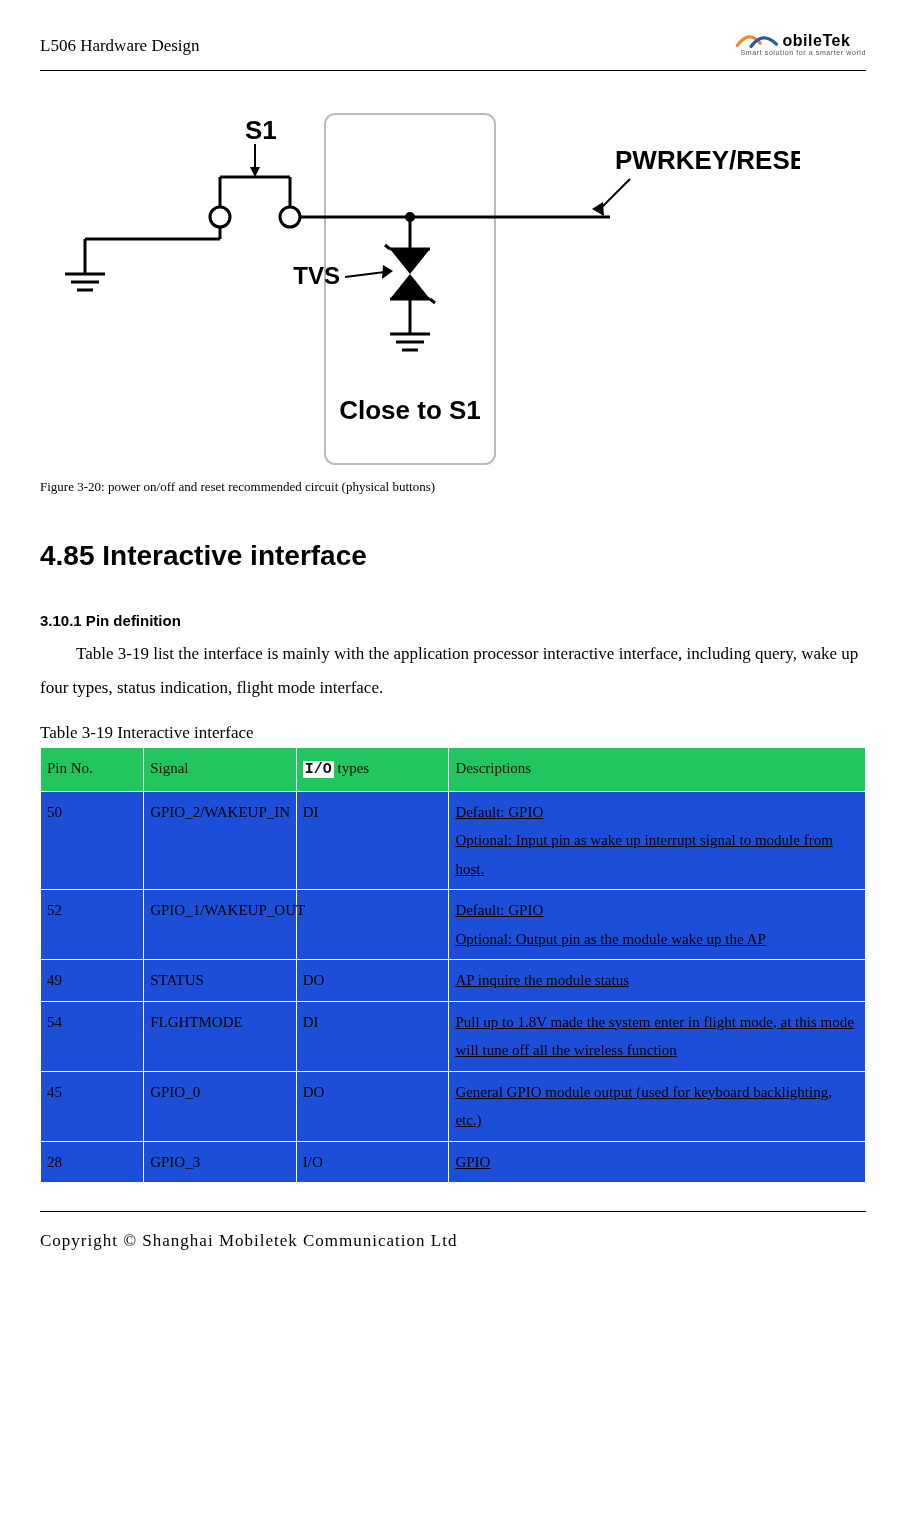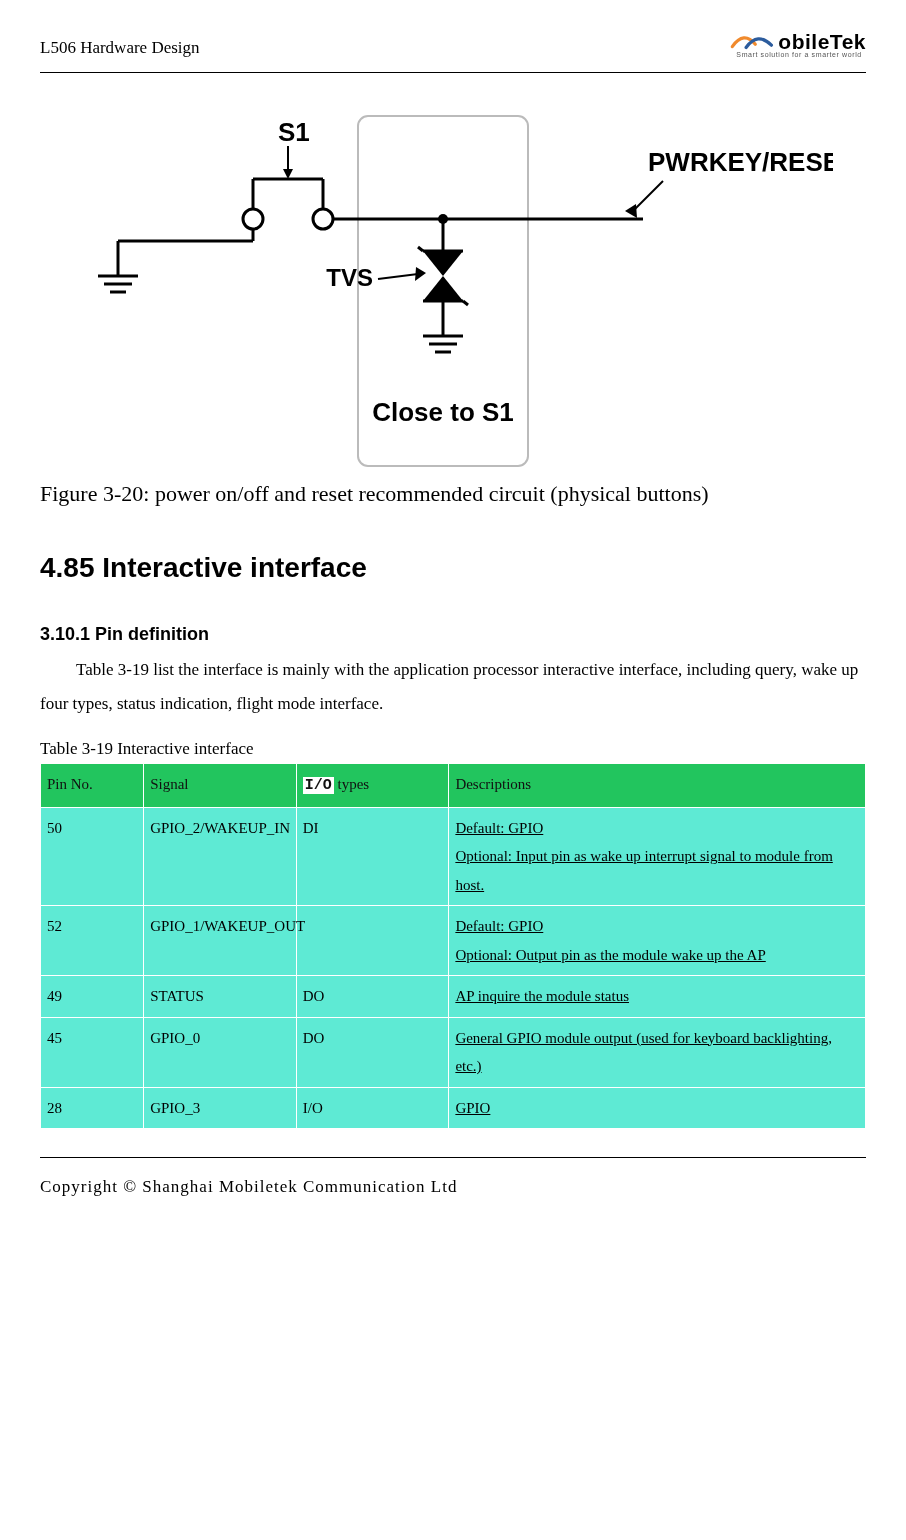--- a/index.html
+++ b/index.html
@@ -38,7 +38,7 @@
     }
     .logo-text {
       font-family: Arial, sans-serif;
-      font-size: 21px;
+      font-size: 16px;
       font-weight: bold;
       letter-spacing: 0.5px;
     }

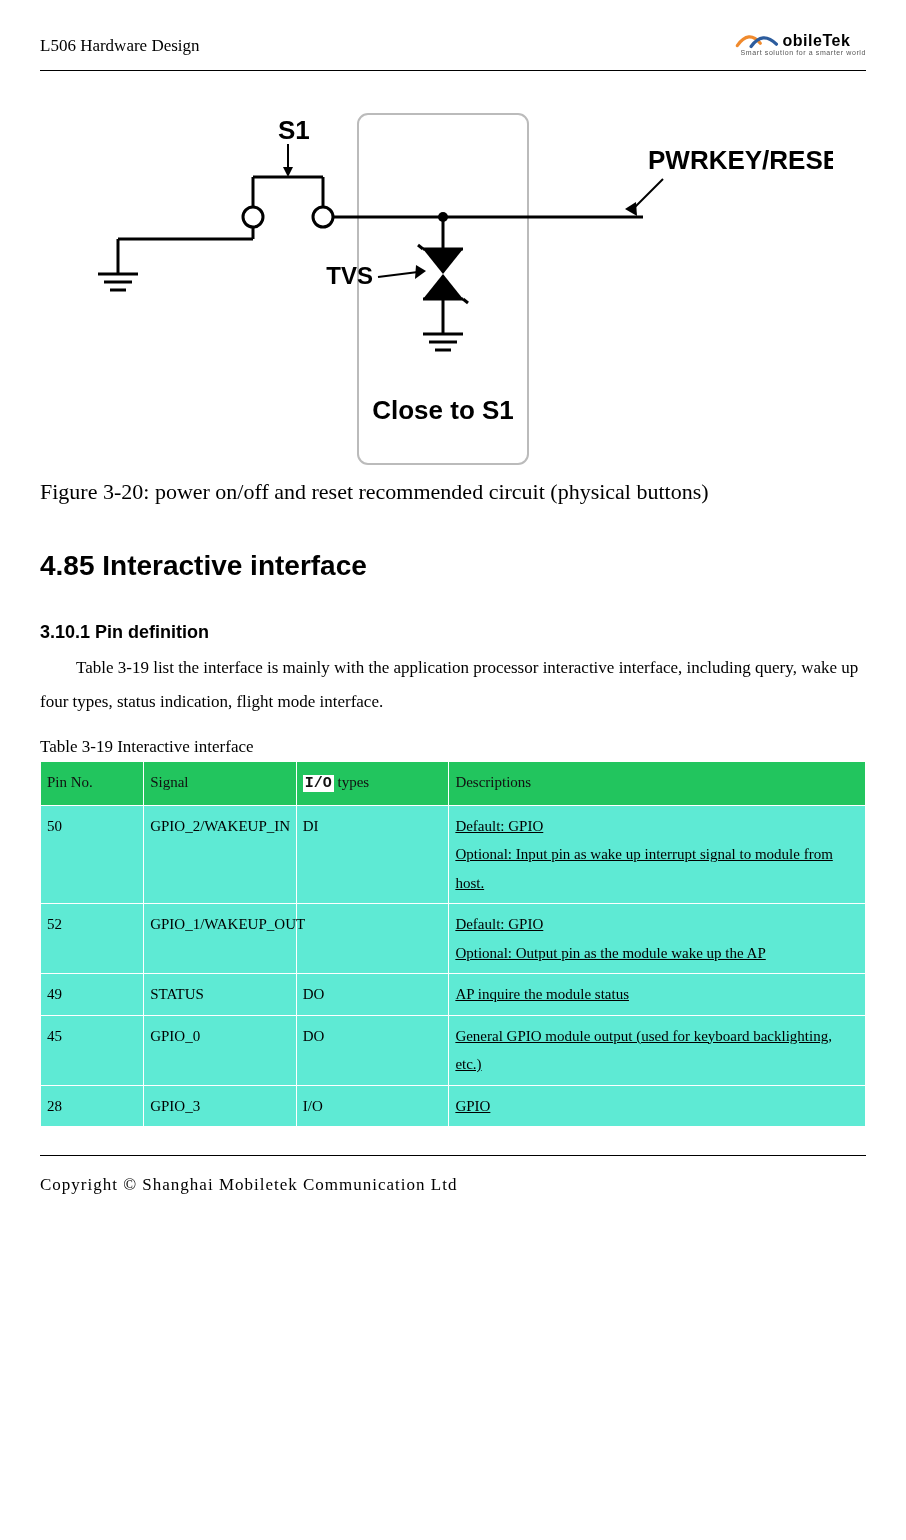--- a/index.html
+++ b/index.html
@@ -52,7 +52,6 @@
     }
     .figure-wrap {
       display: flex;
-      justify-content: center;
       margin-top: 38px;
       margin-bottom: 10px;
     }

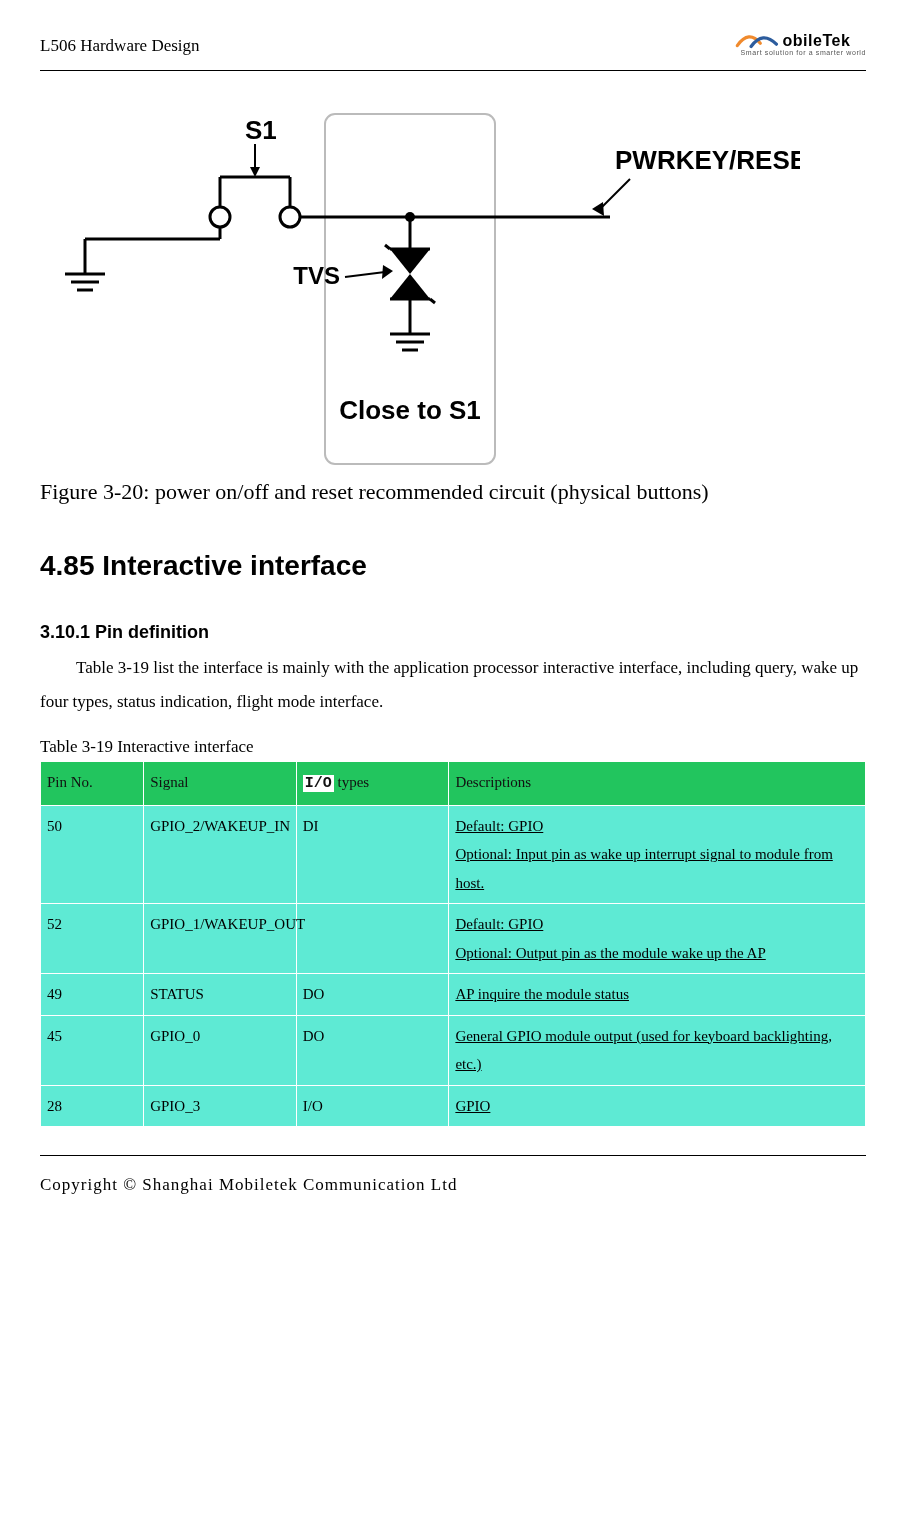--- a/index.html
+++ b/index.html
@@ -56,7 +56,7 @@
       margin-bottom: 10px;
     }
     .figure-caption {
-      font-size: 22px;
+      font-size: 13px;
       margin: 8px 0 45px 0;
     }
     h2.section-h {

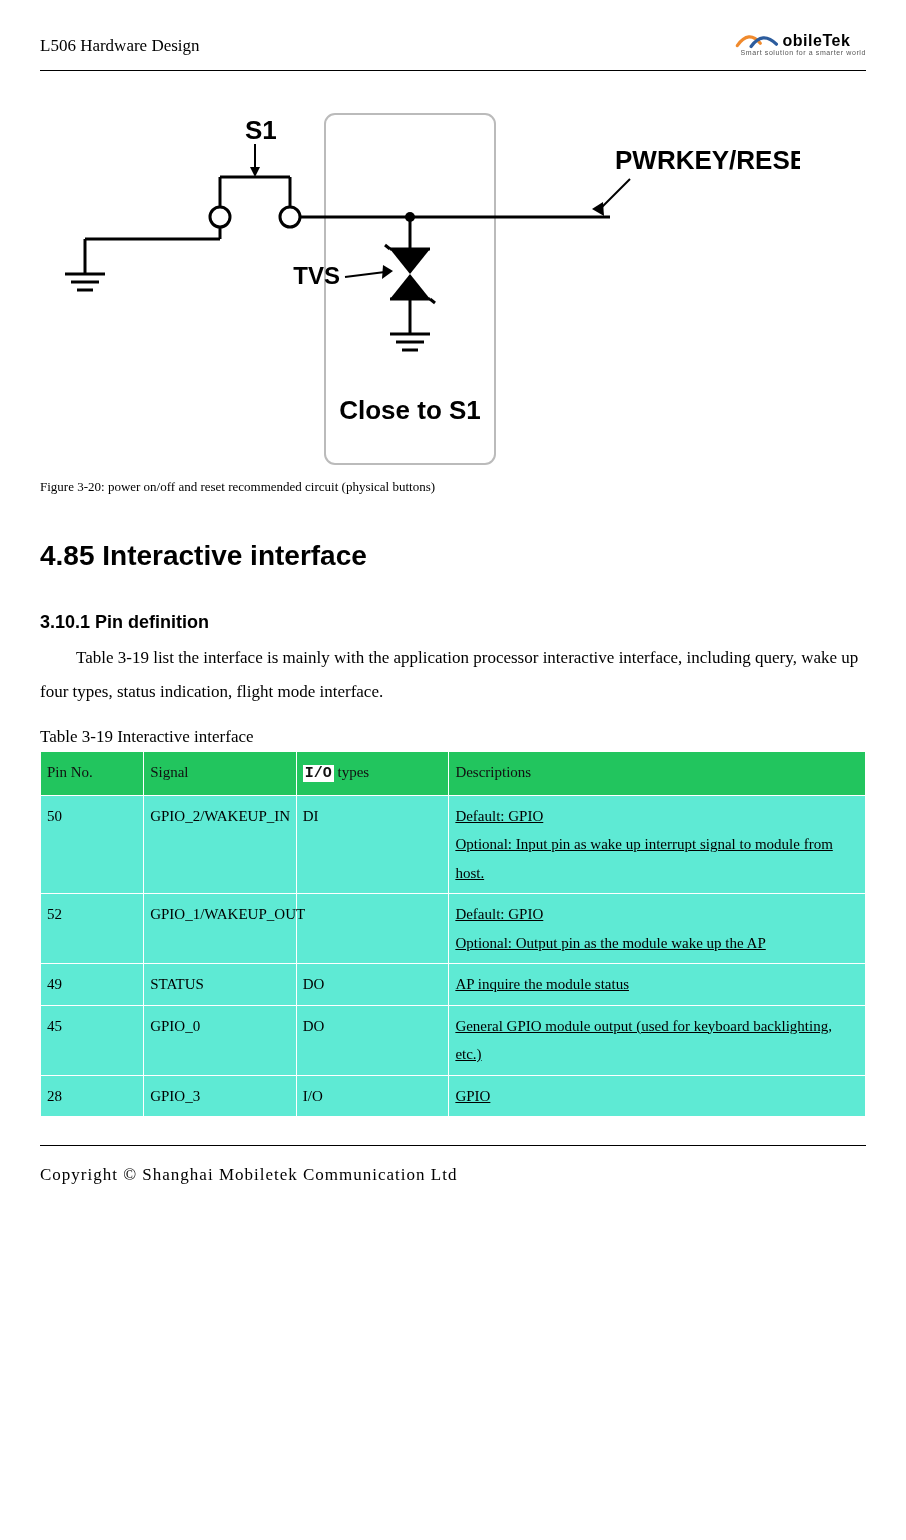--- a/index.html
+++ b/index.html
@@ -67,7 +67,7 @@
     }
     h3.subsection-h {
       font-family: Arial, sans-serif;
-      font-size: 18px;
+      font-size: 15px;
       font-weight: bold;
       margin: 0 0 8px 0;
     }

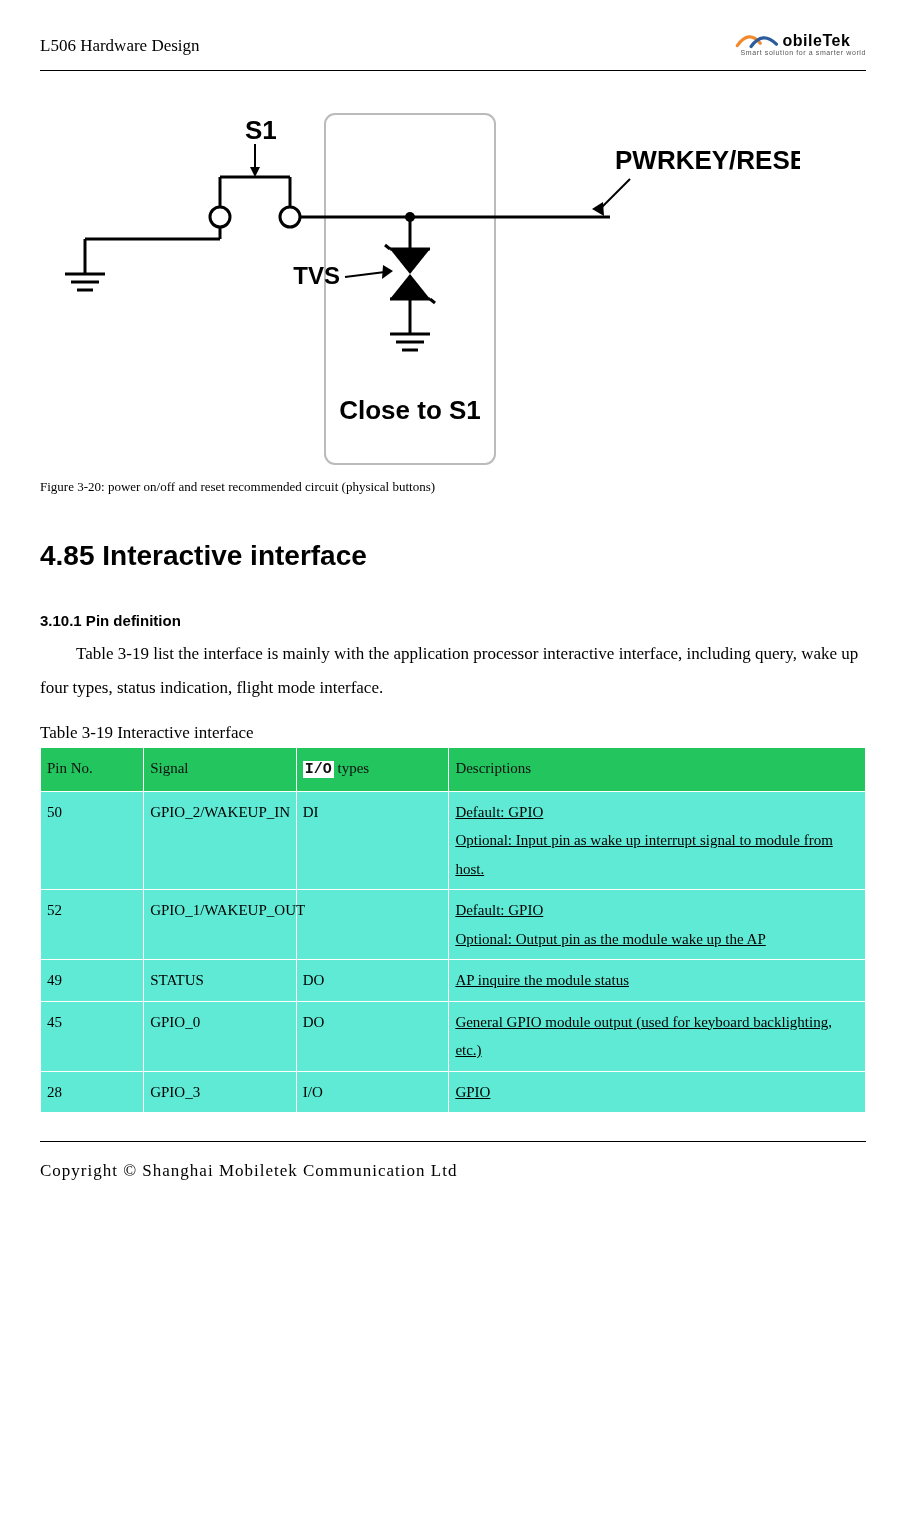--- a/index.html
+++ b/index.html
@@ -103,7 +103,7 @@
       font-weight: normal;
     }
     table.pin-table tbody td {
-      background: #5eead4;
+      background: #1d4ed8;
     }
     .col-pin { width: 12.5%; }
     .col-sig { width: 18.5%; }

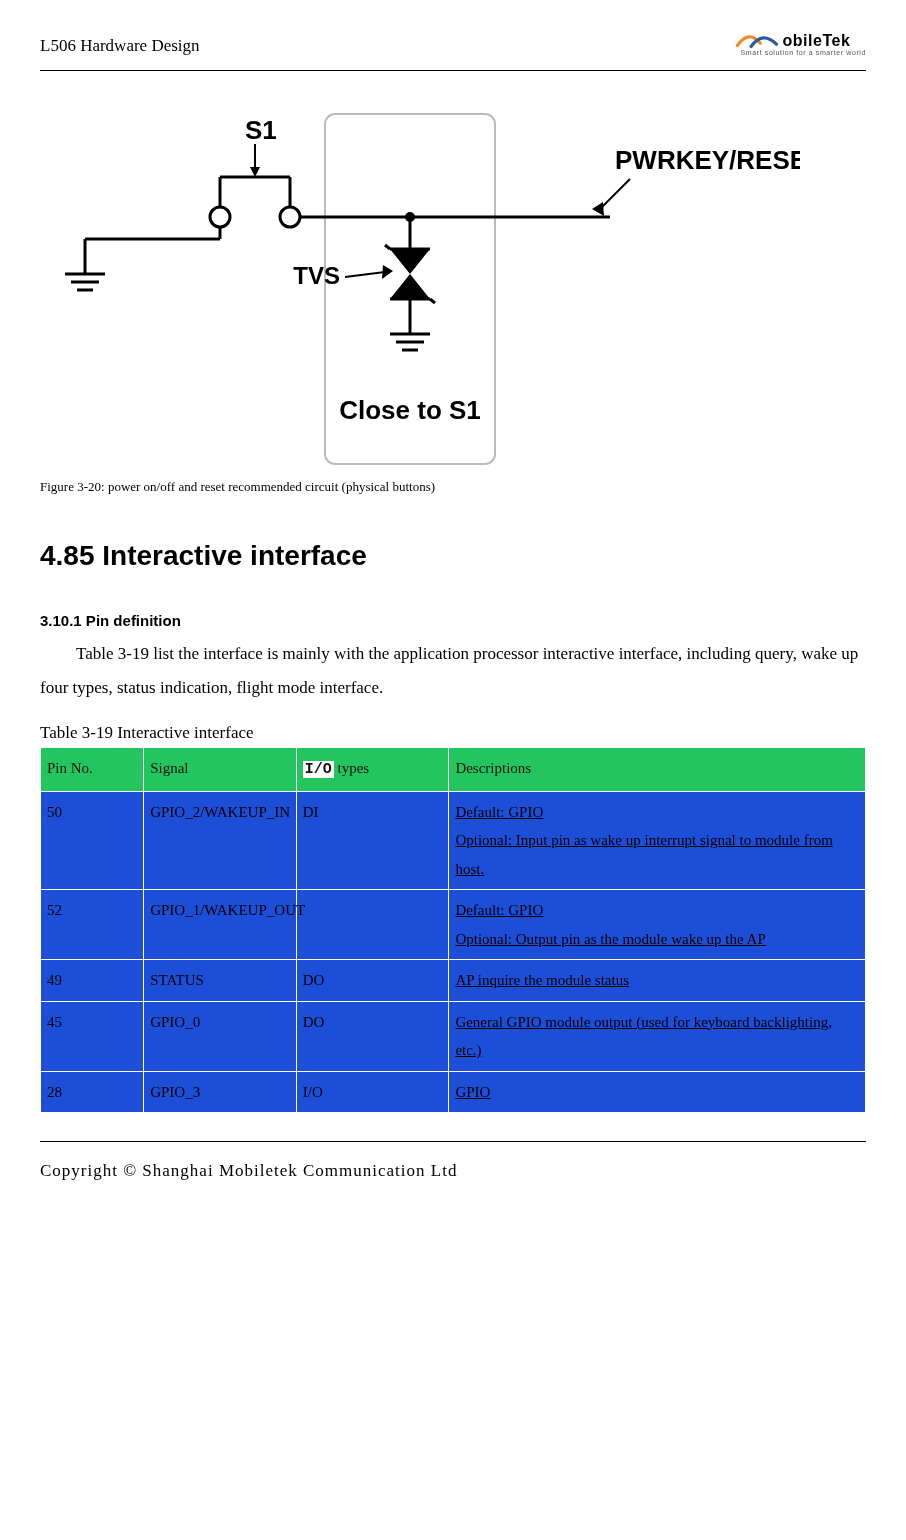--- a/index.html
+++ b/index.html
@@ -252,6 +252,12 @@
       <td class="desc-just">AP inquire the module status</td>
     </tr>
     <tr>
+      <td>54</td>
+      <td>FLGHTMODE</td>
+      <td>DI</td>
+      <td class="desc-just">Pull up to 1.8V made the system enter in flight mode, at this mode will tune off all the wireless function</td>
+    </tr>
+    <tr>
       <td>45</td>
       <td>GPIO_0</td>
       <td>DO</td>

